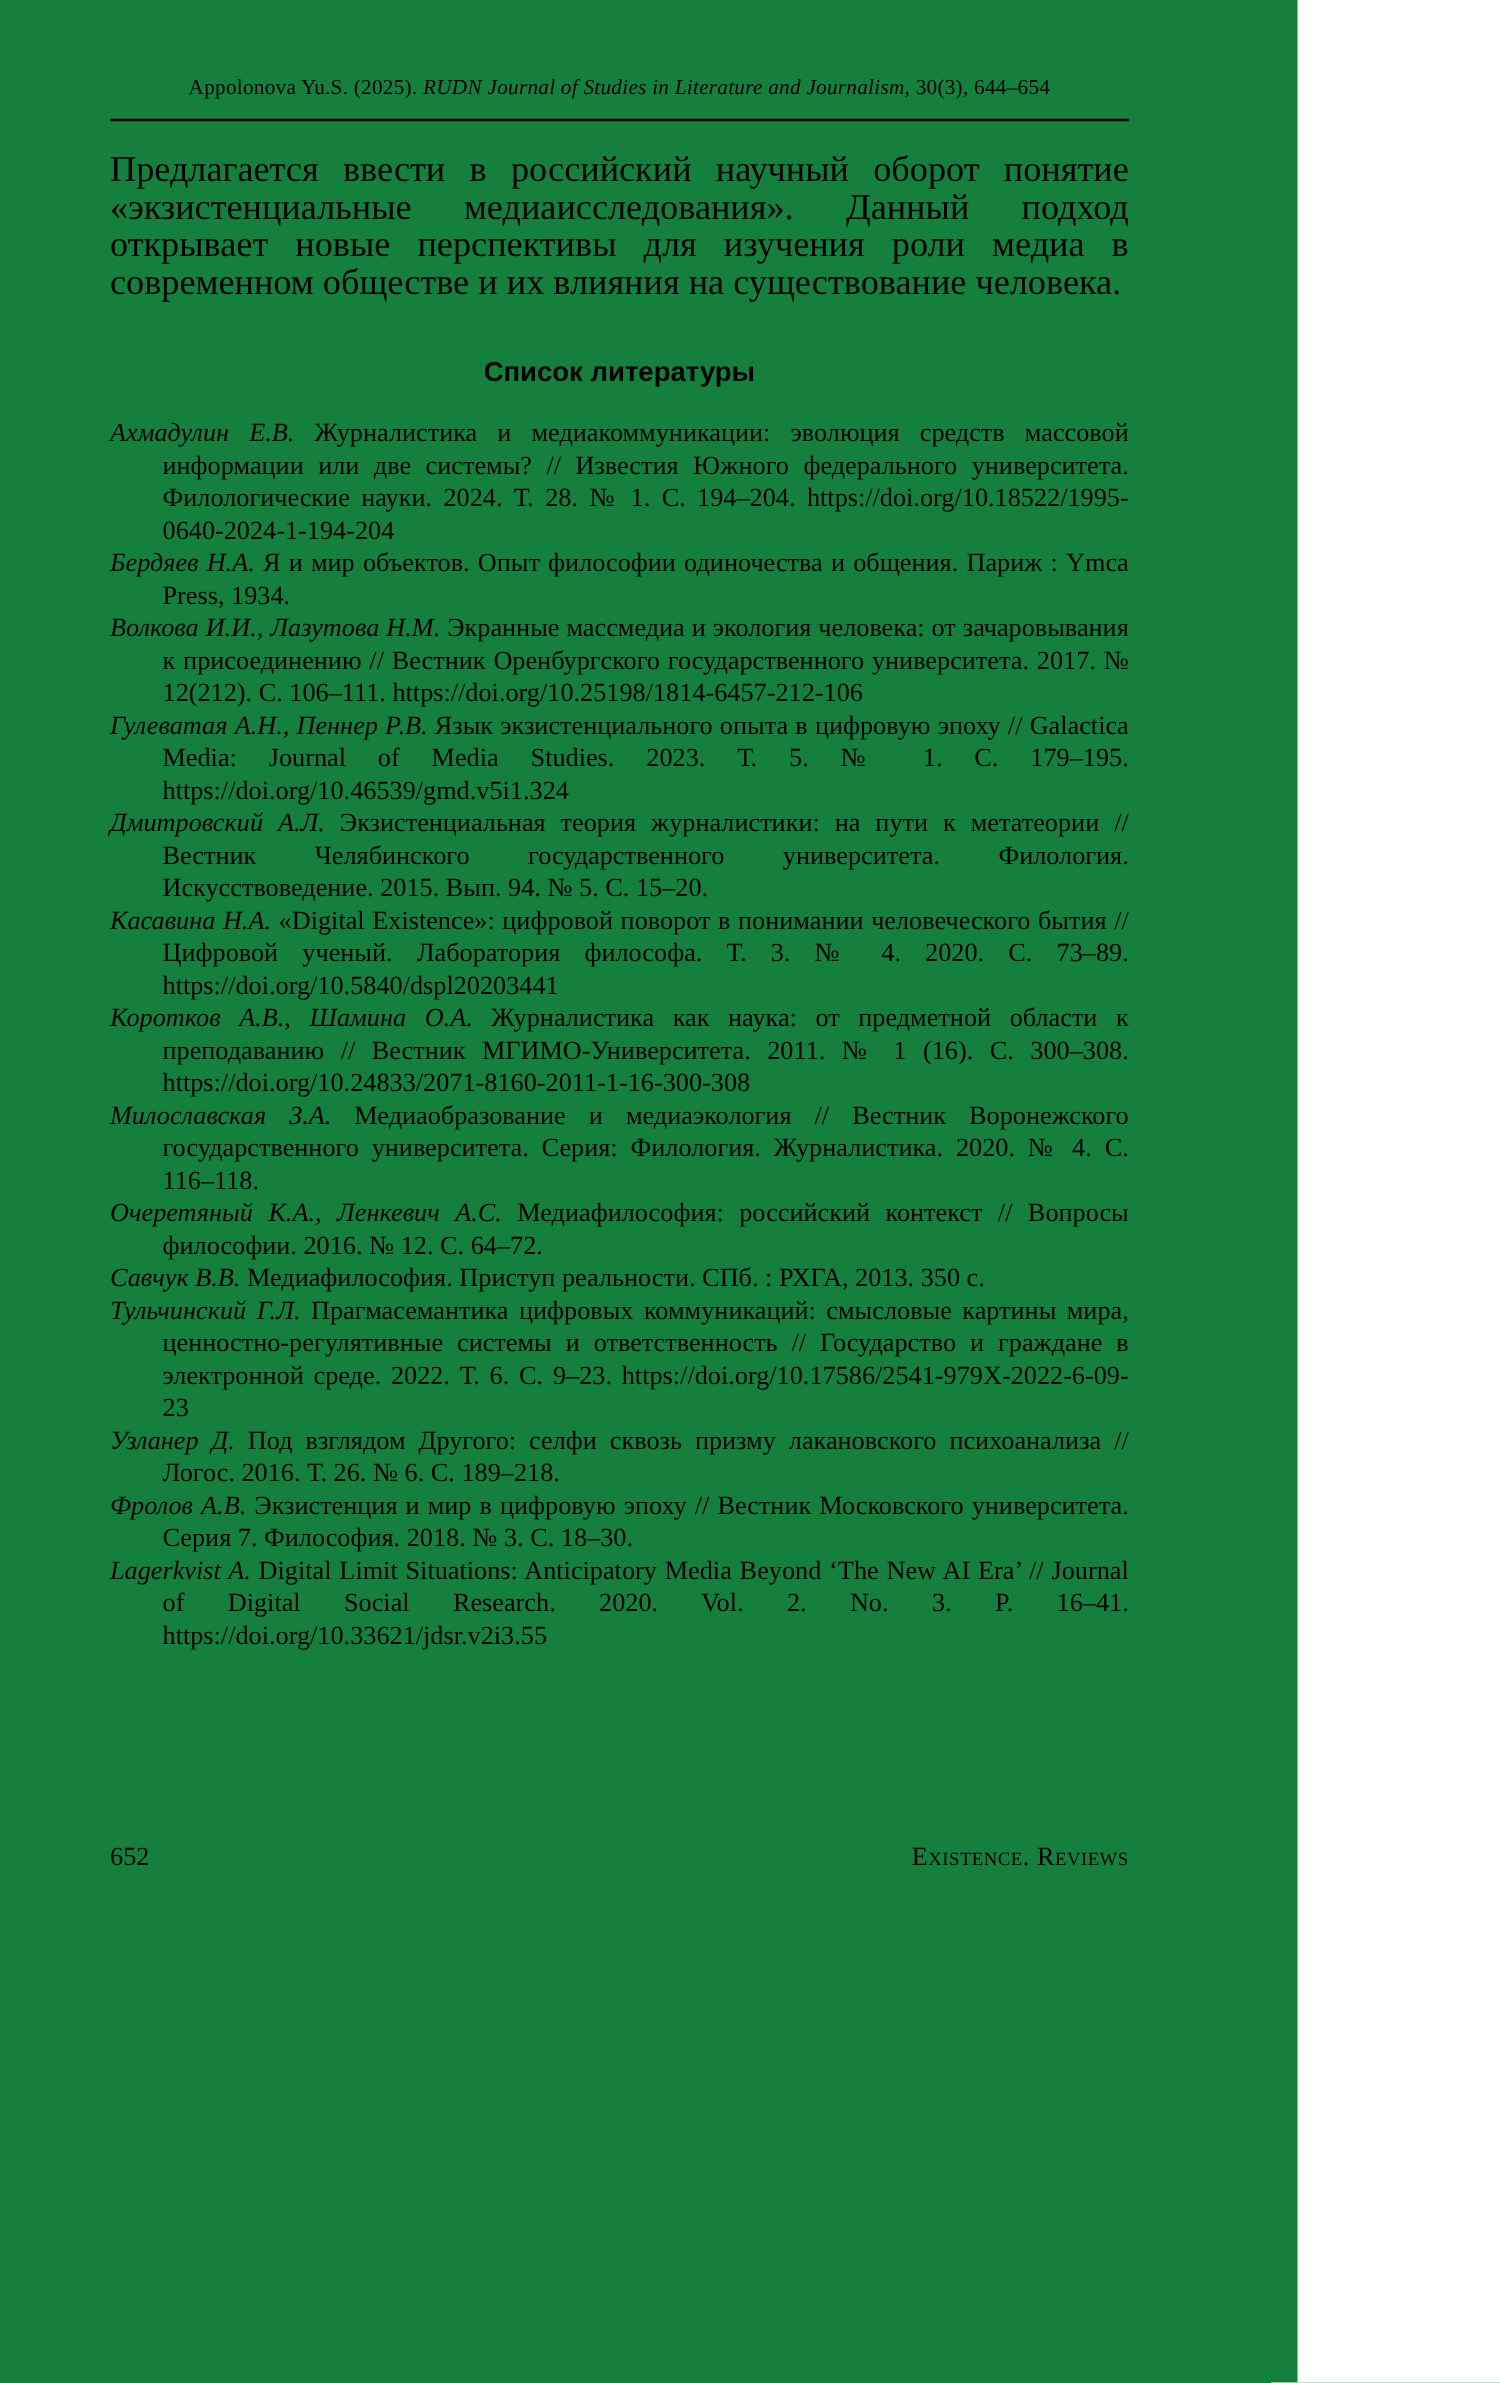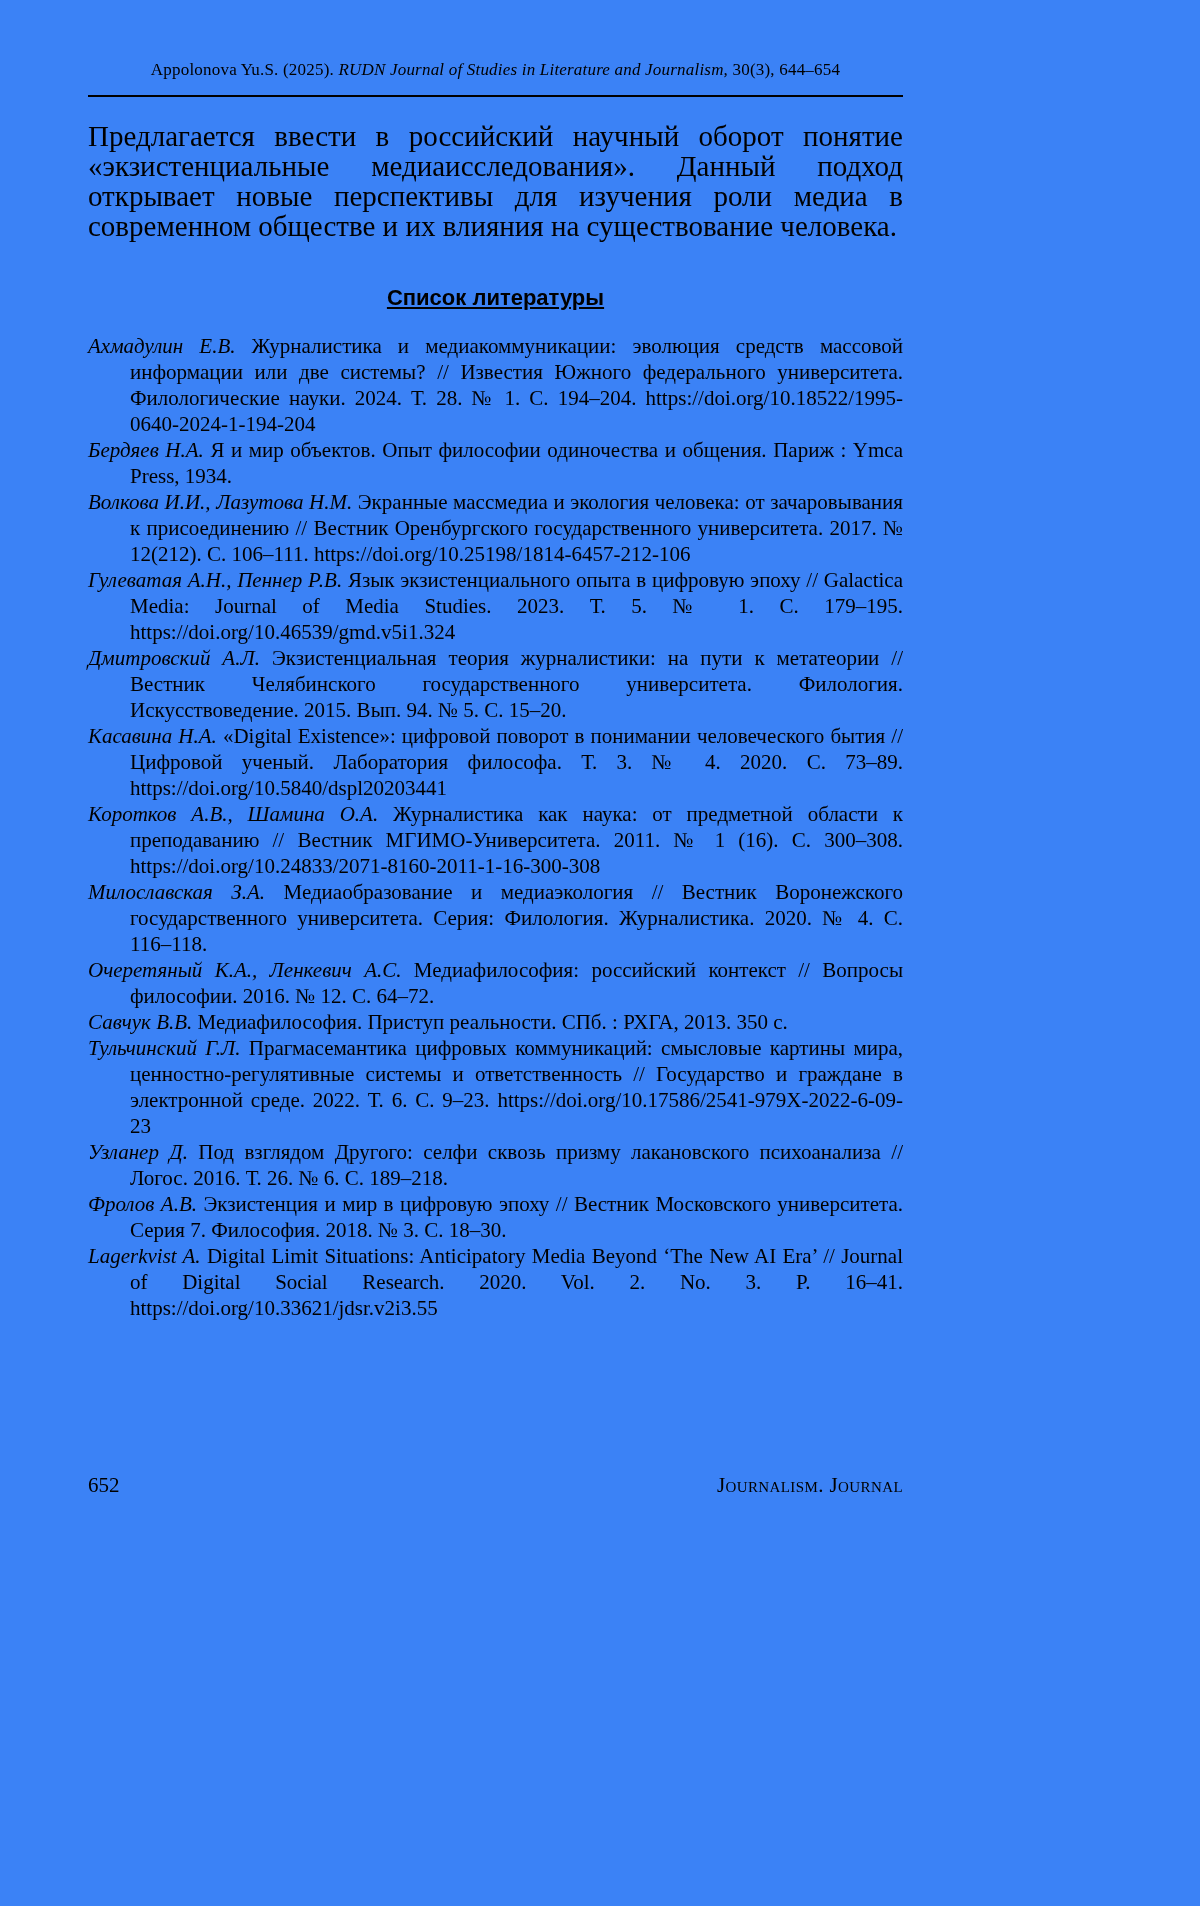--- a/index.html
+++ b/index.html
@@ -14,9 +14,9 @@
   .page {
     position: absolute;
     left: 0; top: 0;
-    width: 1200px;
+    width: 1038px;
     height: 1906px;
-    background: #3b82f6;
+    background: #15803d;
   }
   .content {
     position: absolute;

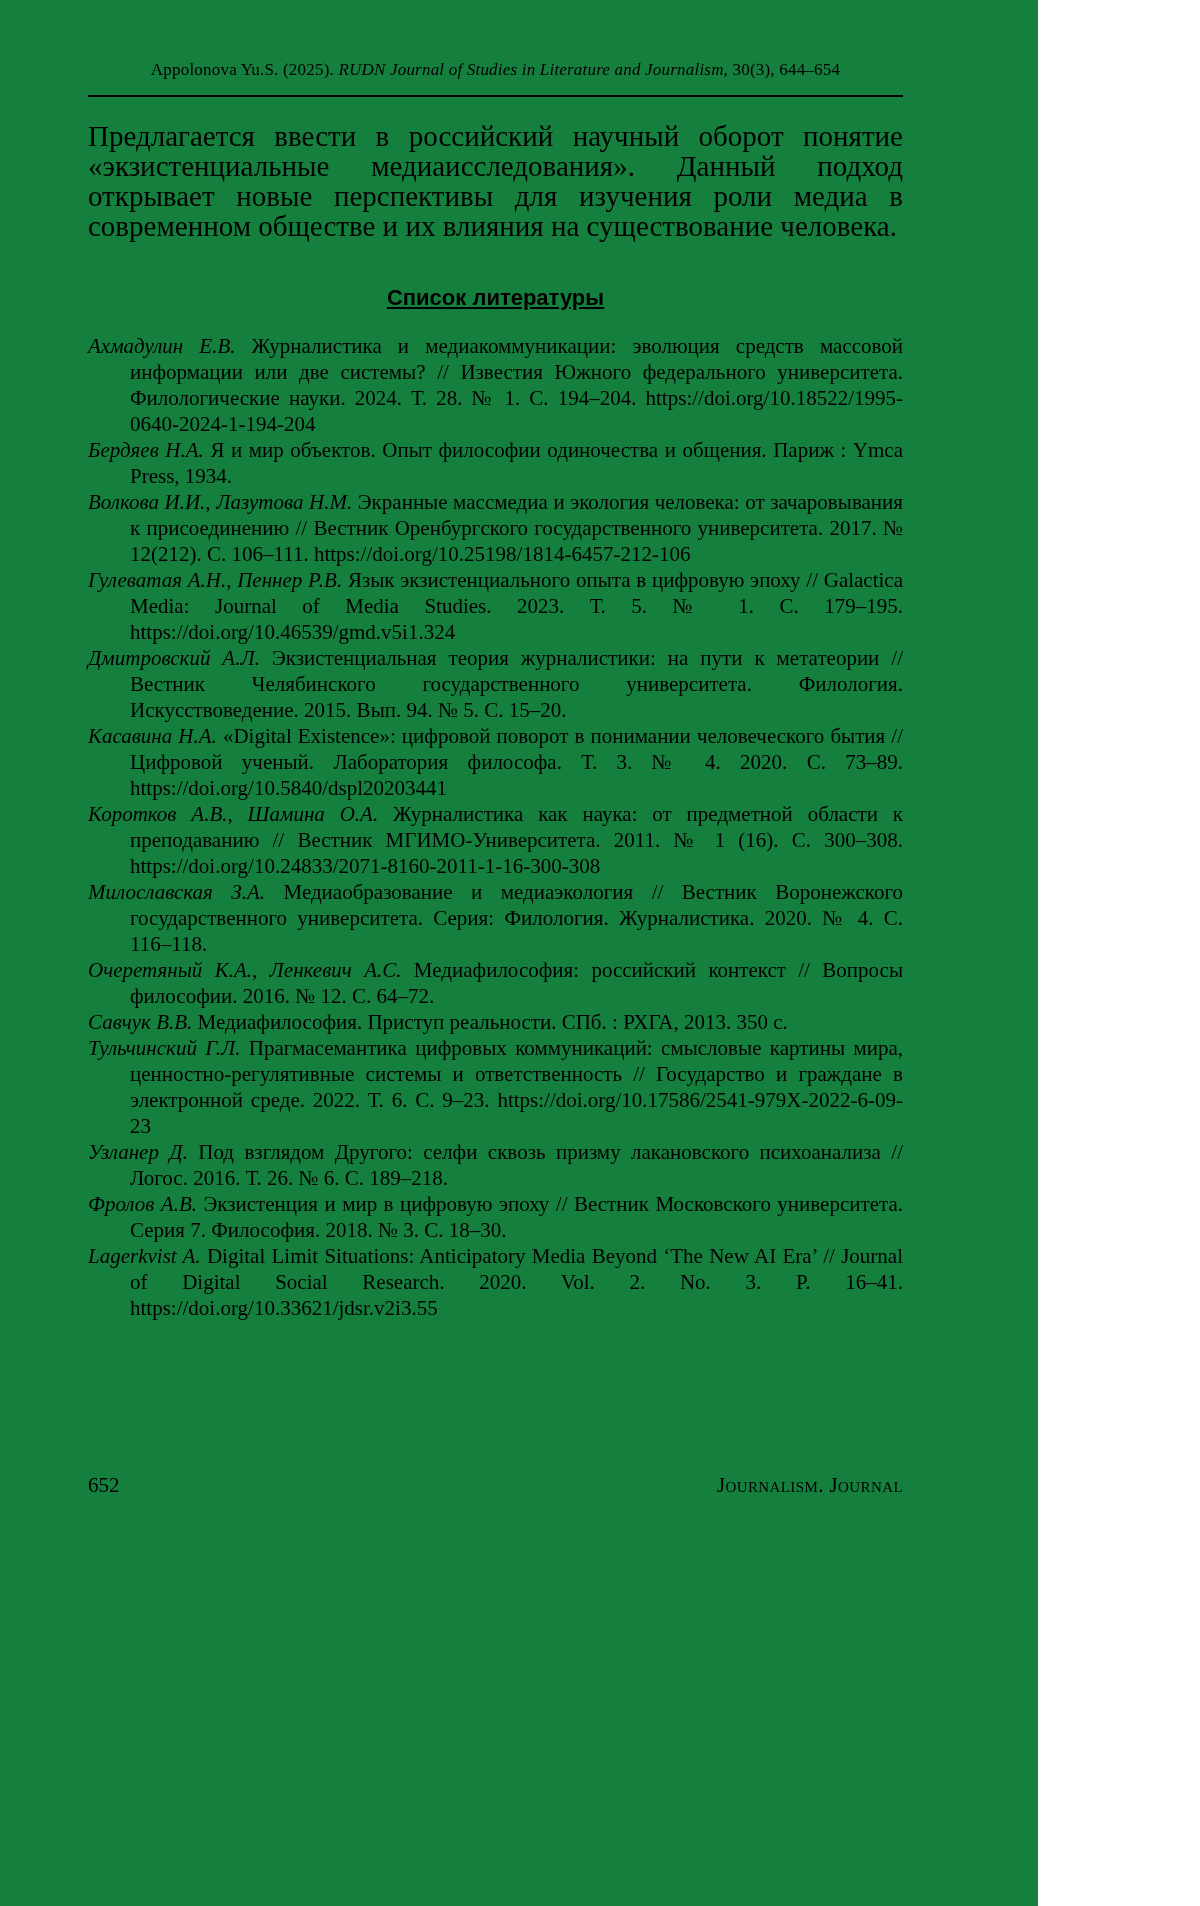--- a/index.html
+++ b/index.html
@@ -52,7 +52,6 @@
     font-family: "Liberation Sans", sans-serif;
     font-weight: bold;
     font-size: 22px;
-    text-decoration: underline;
   }
   .references {
     margin-top: 22px;

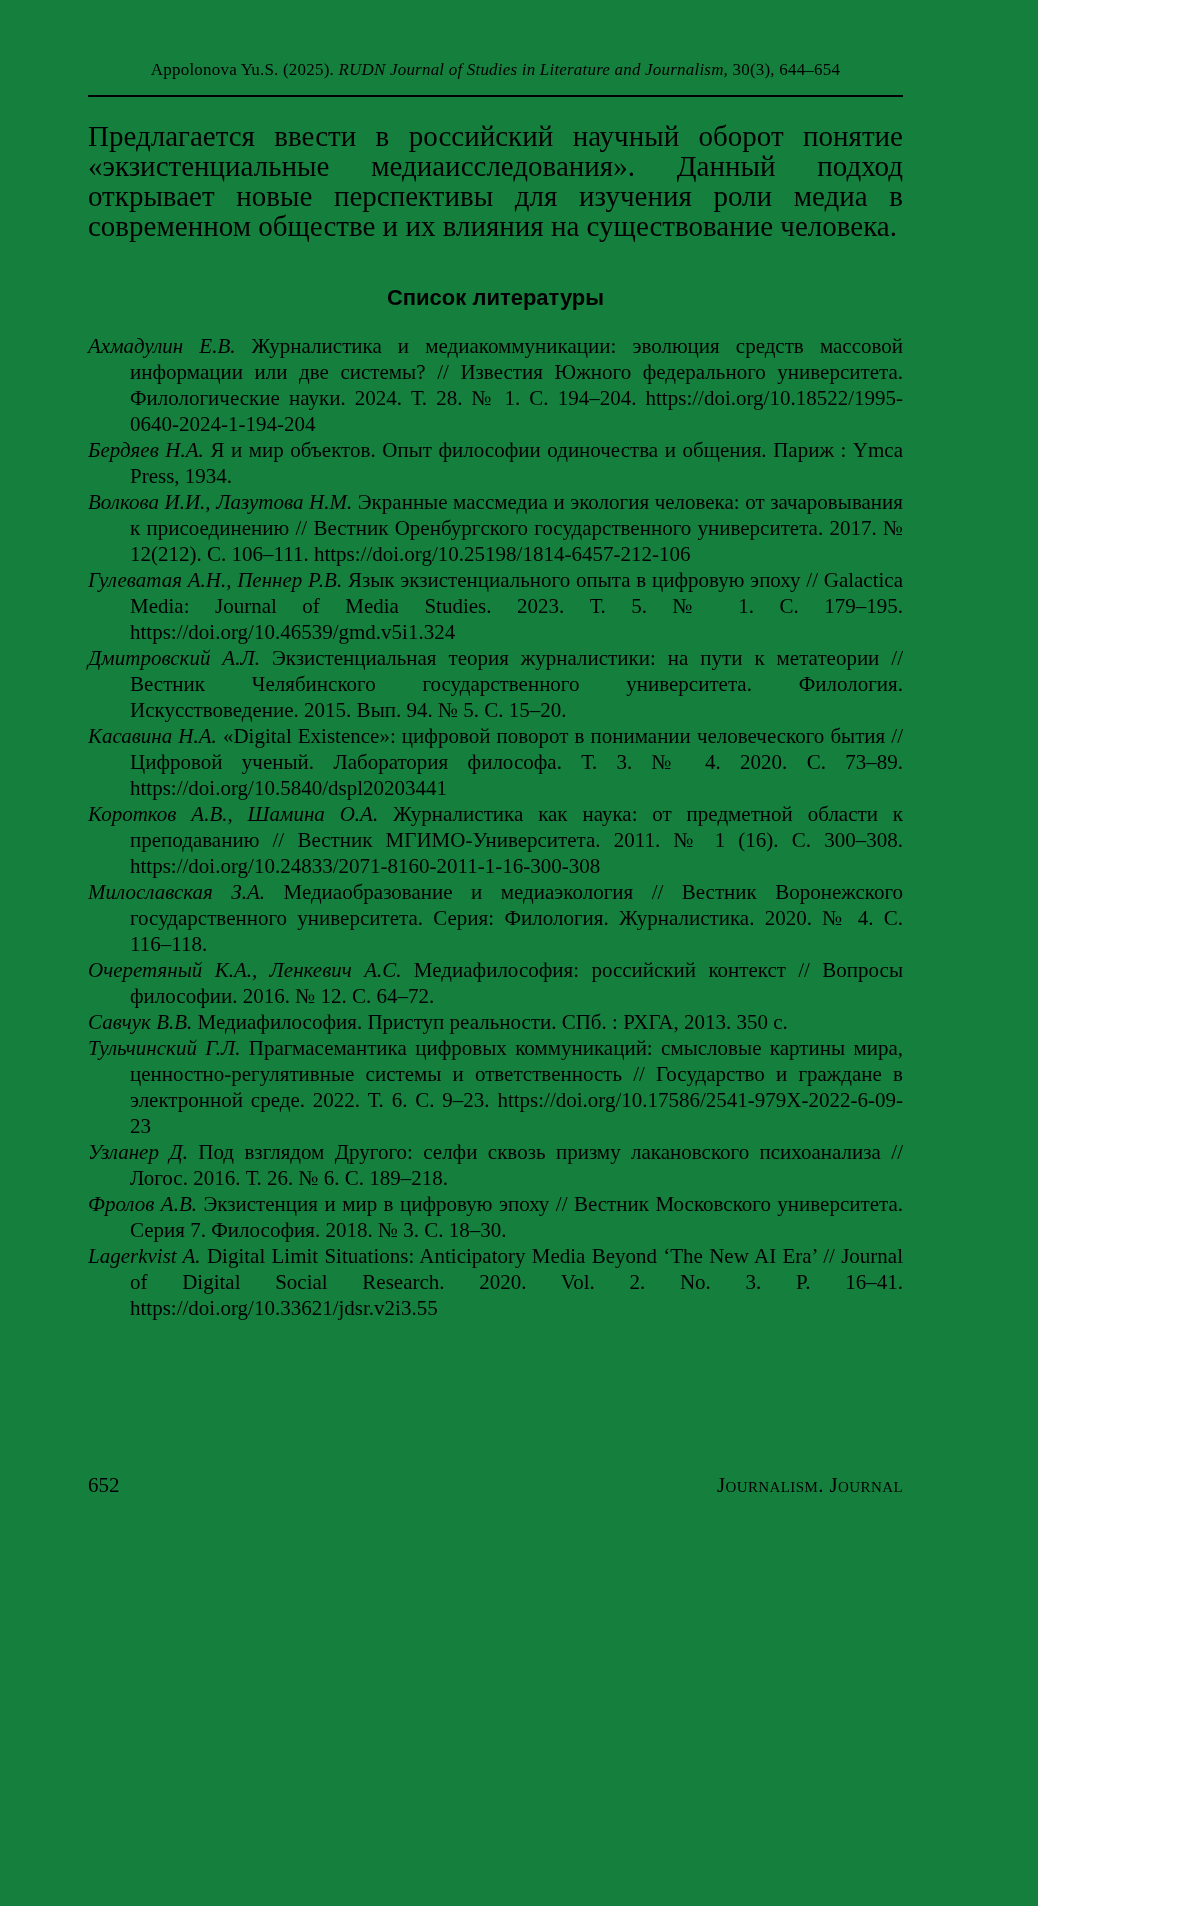--- a/index.html
+++ b/index.html
@@ -118,7 +118,7 @@
 
   <div class="footer">
     <span class="page-num">652</span>
-    <span class="section">Journalism. Journal</span>
+    <span class="section">Existence. Reviews</span>
   </div>
 </div>
 

